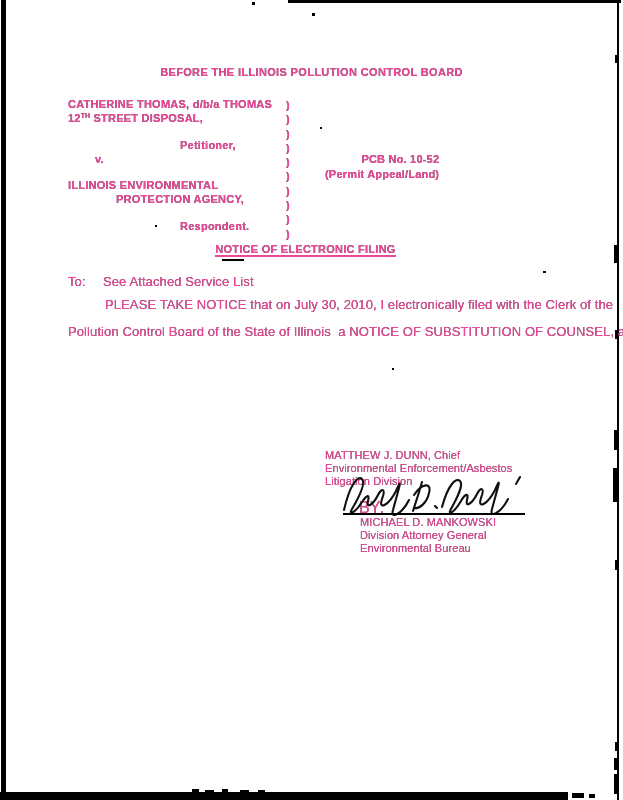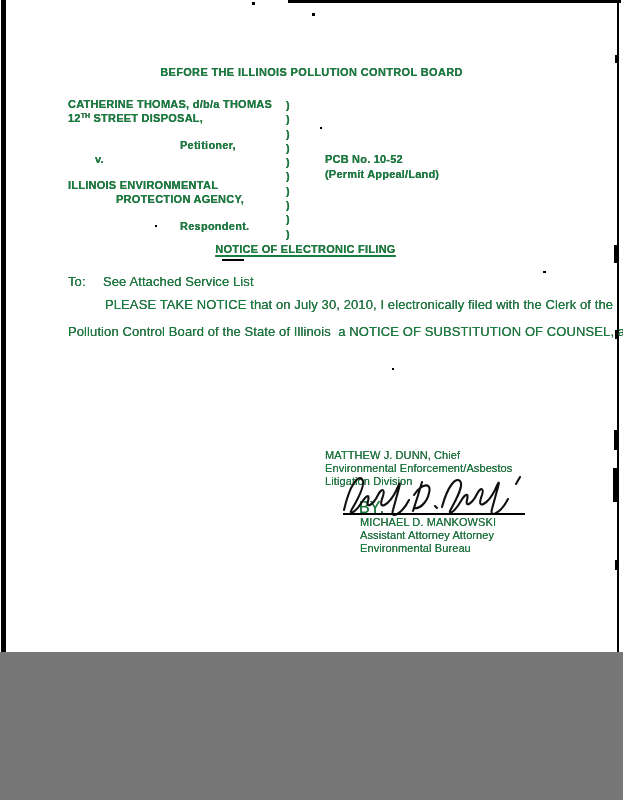--- a/index.html
+++ b/index.html
@@ -5,11 +5,11 @@
   html,body{margin:0;padding:0;background:#777;}
   #page{
     position:relative;
-    width:623px;height:652px;
+    width:623px;height:800px;
     background:#fff;
     overflow:hidden;
     font-family:"Liberation Sans","DejaVu Sans",sans-serif;
-    color:#15803d;
+    color:#ec4899;
   }
   .line{position:absolute;white-space:pre;text-shadow:0 0 .45px rgba(0,0,0,.75);}
   .fs11{font-size:16px;letter-spacing:.15px;padding-left:36px;}

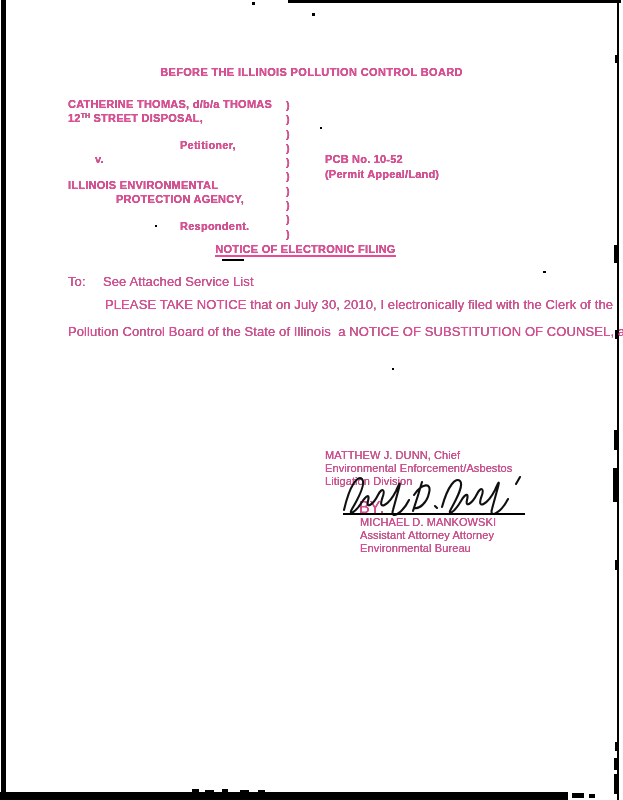--- a/index.html
+++ b/index.html
@@ -23,7 +23,7 @@
   .brackets{line-height:14.3px;font-size:11px;font-weight:bold;}
   .lh13{line-height:13px;font-size:11px;letter-spacing:.1px;}
   .lh132{line-height:13.2px;font-size:11px;letter-spacing:.1px;}
-  .lh145{line-height:14.5px;font-size:11px;font-weight:bold;letter-spacing:.2px;}
+  .lh145{line-height:14.5px;font-size:11px;font-weight:bold;letter-spacing:.2px;text-align:right;}
   .bar{position:absolute;background:#000;}
   .speck{position:absolute;background:#000;}
   .sigline{position:absolute;background:#000;height:1.6px;}

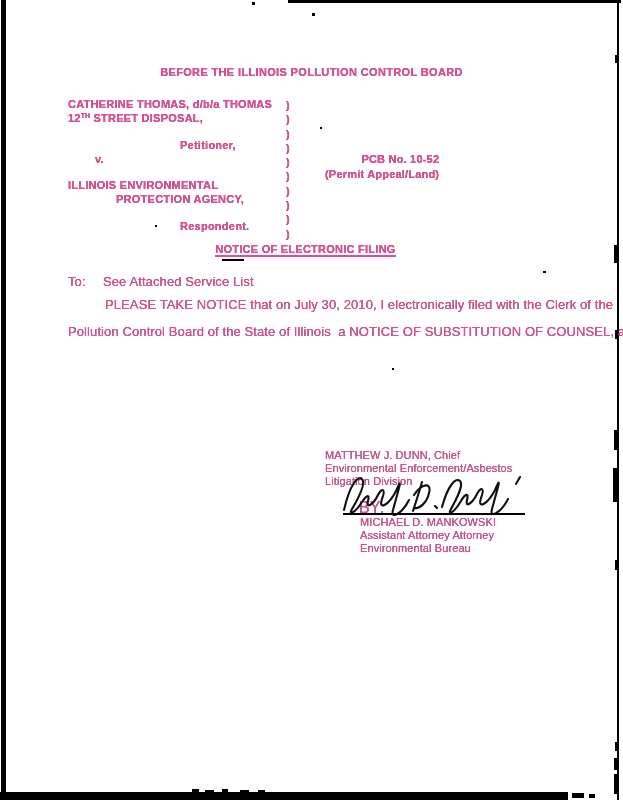--- a/index.html
+++ b/index.html
@@ -118,7 +118,7 @@
 
   <div class="stack lh132" style="left:360px;top:516px;">
     <div>MICHAEL D. MANKOWSKI</div>
-    <div>Assistant Attorney Attorney</div>
+    <div>Division Attorney General</div>
     <div>Environmental Bureau</div>
   </div>
 

